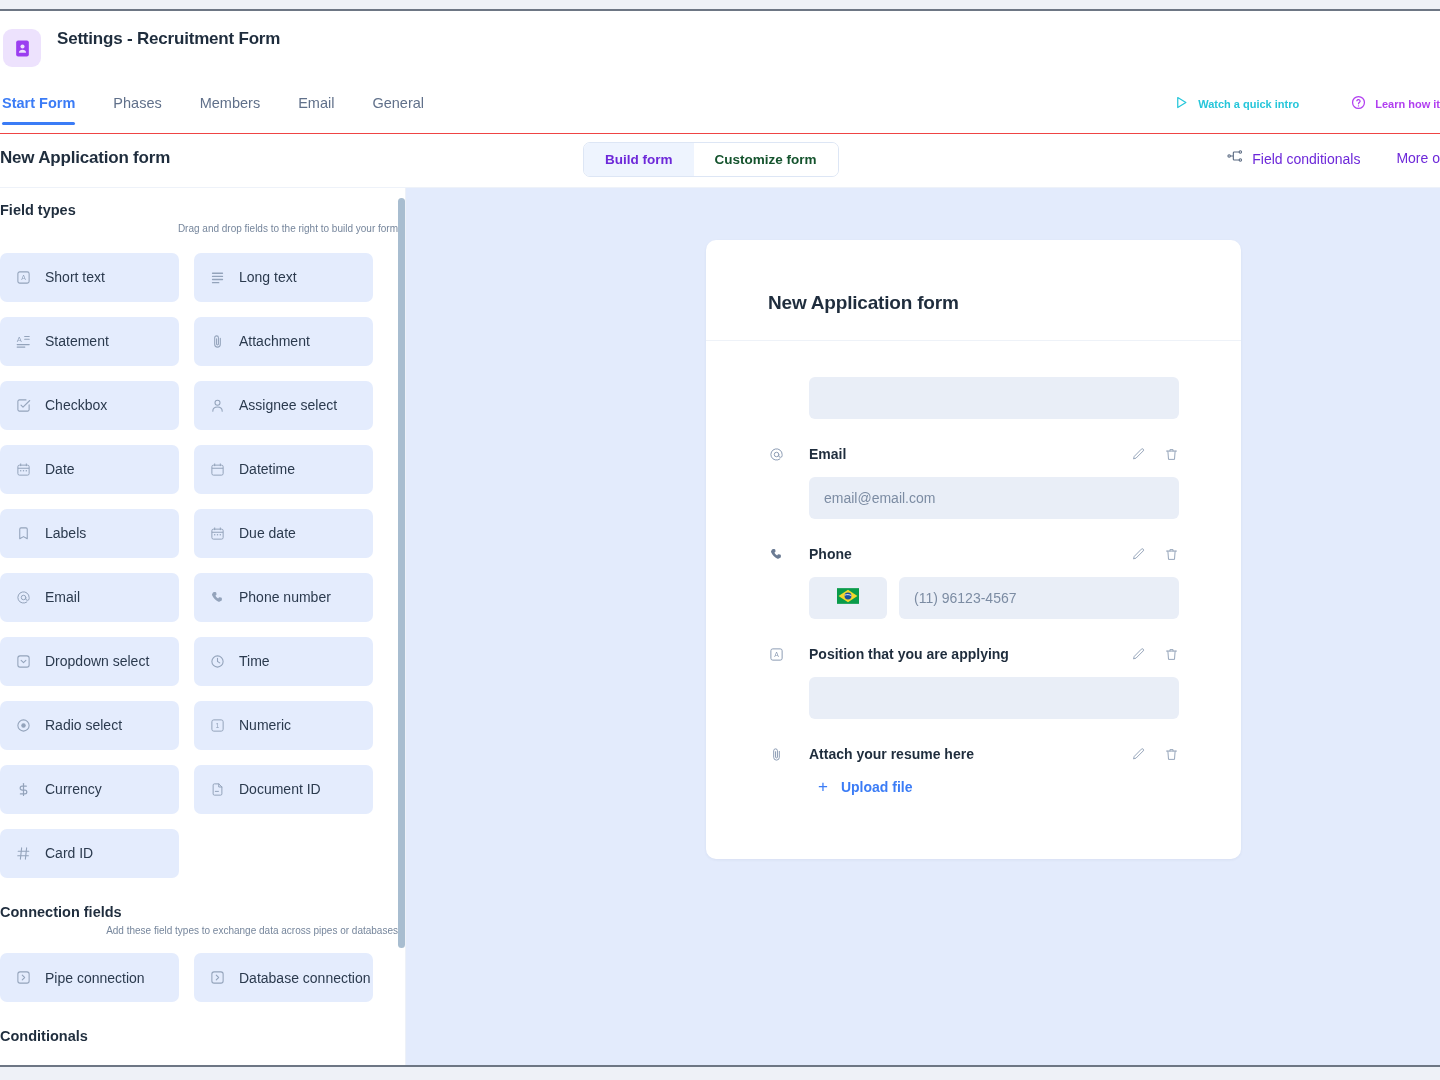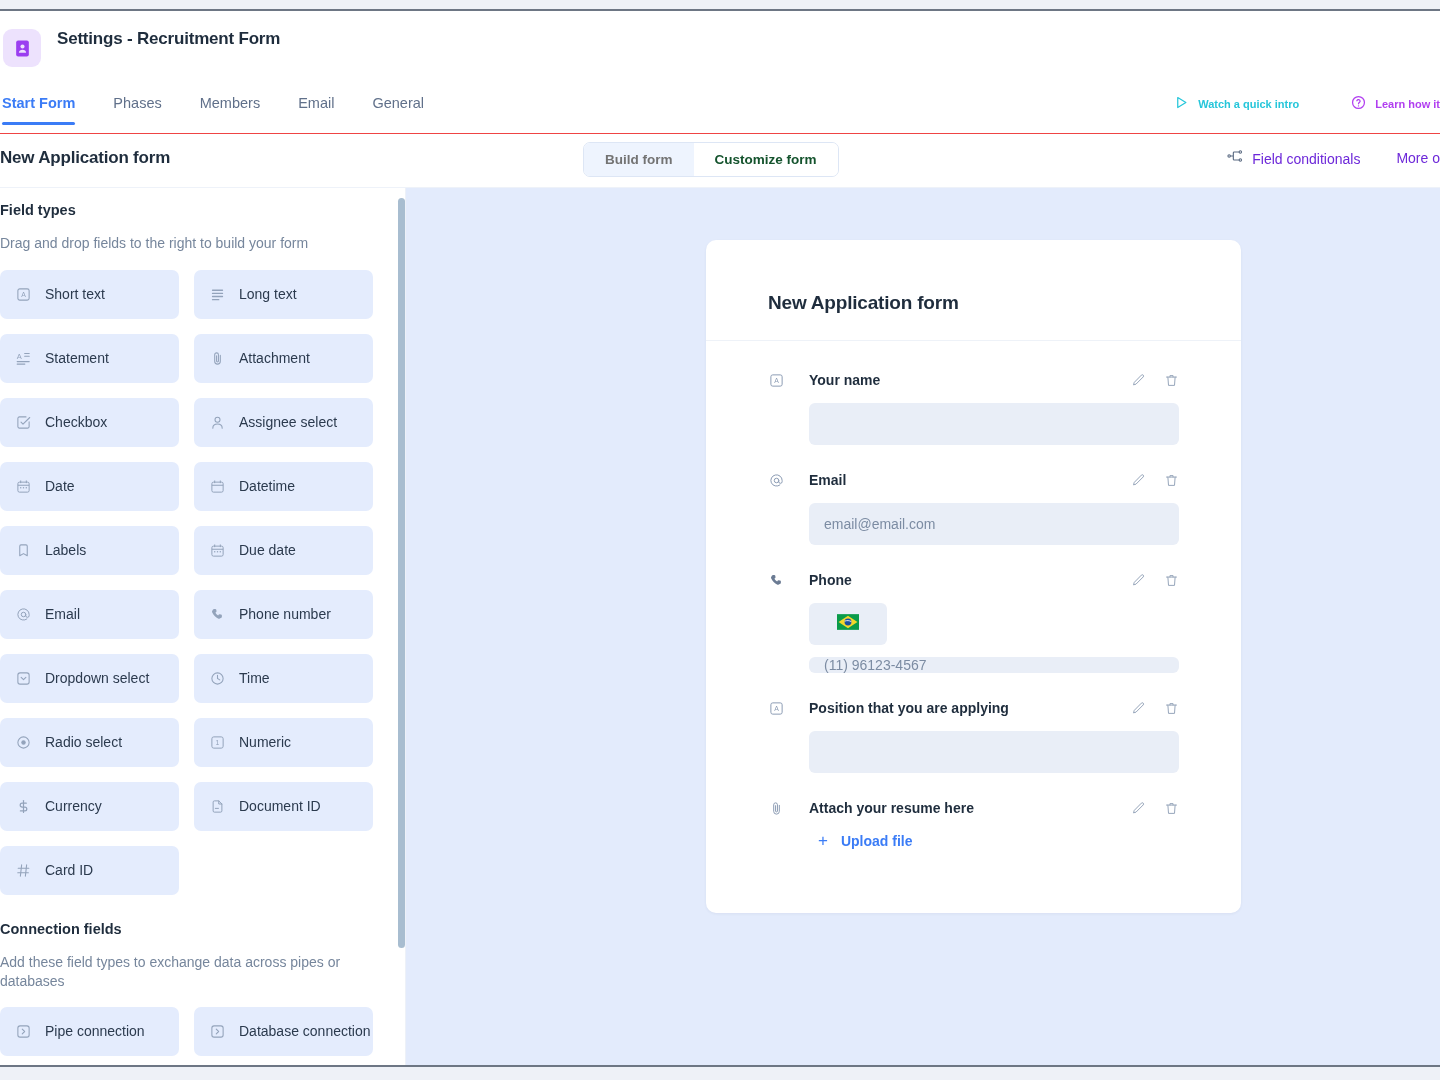--- a/index.html
+++ b/index.html
@@ -85,7 +85,7 @@
     font-size: 13.5px; font-weight: bold; padding: 9px 21px; cursor: pointer;
     white-space: nowrap;
   }
-  .mode-btn.active { color: #737373; background: #eef4fe; }
+  .mode-btn.active { color: #6d28d9; background: #eef4fe; }
   .mode-btn.inactive { color: #14532d; background: #fff; }
   #subheader-right {
     position: absolute; right: 0; top: 14px; display: flex; align-items: center; gap: 0;

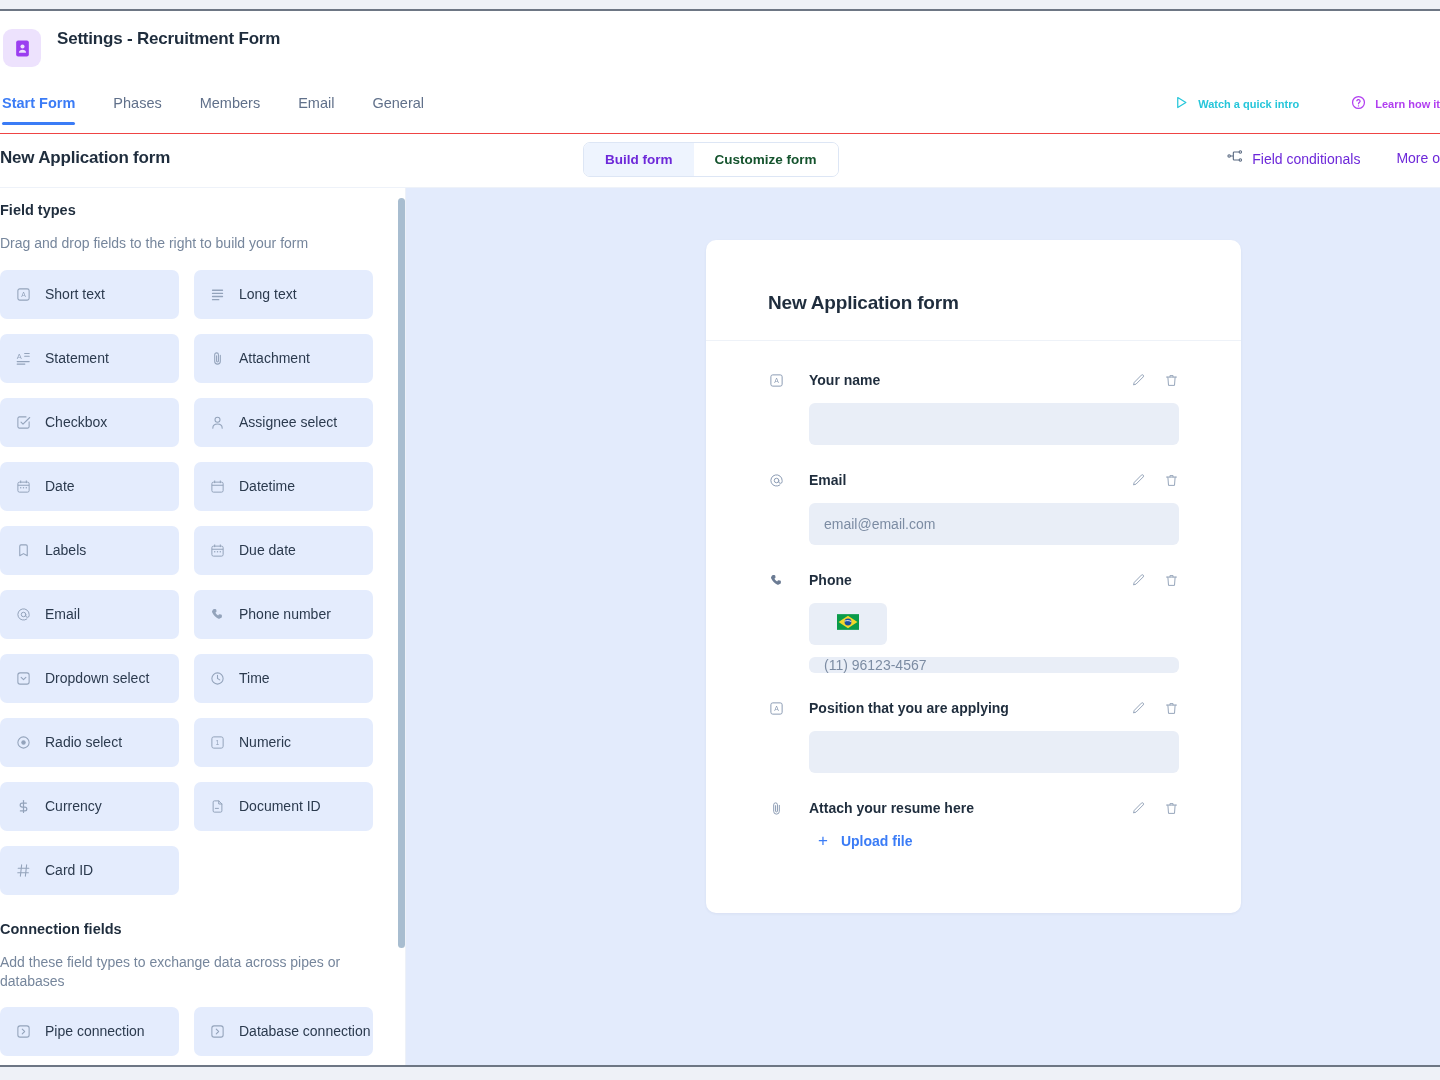--- a/index.html
+++ b/index.html
@@ -105,7 +105,7 @@
     background: #fff; overflow: hidden; padding-top: 14px;
   }
   .side-h { font-size: 14.5px; font-weight: bold; color: #1f2d3d; }
-  .side-sub { font-size: 14px; color: #76869c; line-height: 1.35; margin-top: 16px; }
+  .side-sub { font-size: 10px; color: #76869c; line-height: 1.35; margin-top: 4px; text-align: right; }
   #chips-grid, #conn-grid {
     display: grid; grid-template-columns: 179px 179px; gap: 15px 15px; margin-top: 17px;
   }

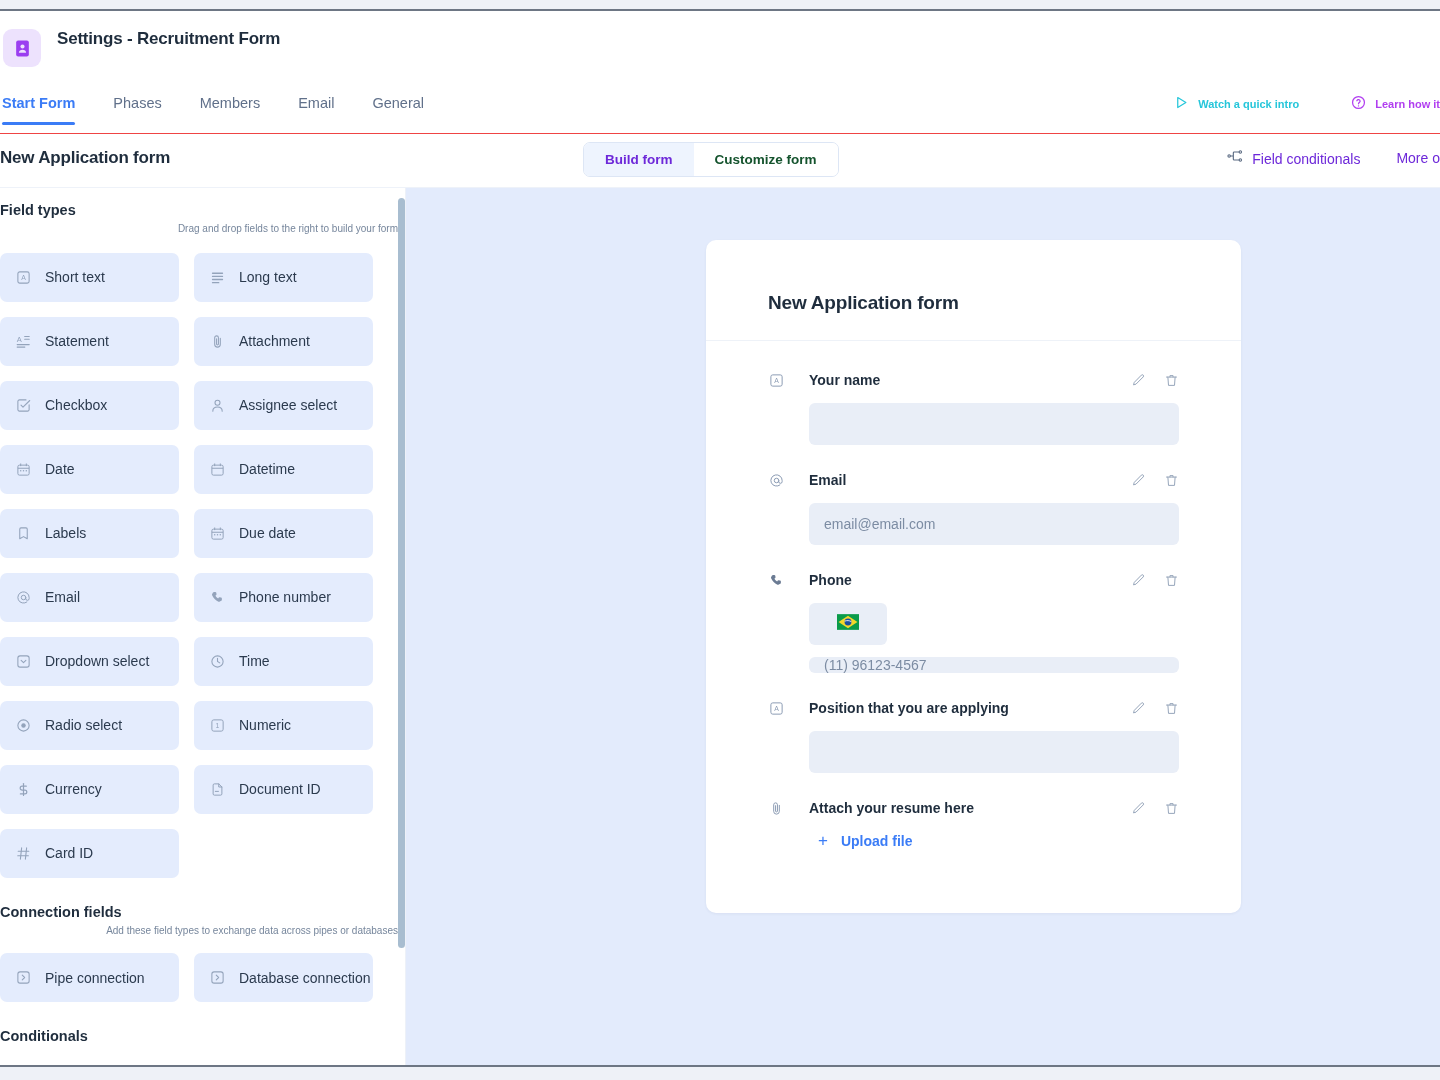--- a/index.html
+++ b/index.html
@@ -504,27 +504,6 @@
         <div id="form-fields">
 
           <div class="fld">
-            <div class="fld-head">
-              <span class="fld-ic">
-                <svg width="15" height="15" viewBox="0 0 24 24" fill="none" stroke="#8c9cb4" stroke-width="1.6">
-                  <rect x="3" y="3" width="18" height="18" rx="3"></rect>
-                  <text x="12" y="16.5" font-size="11" fill="#8c9cb4" stroke="none" text-anchor="middle" font-family="Liberation Sans">A</text>
-                </svg>
-              </span>
-              <span class="fld-label">Your name</span>
-              <span class="fld-tools">
-                <span class="tool-btn">
-                  <svg width="15" height="15" viewBox="0 0 24 24" fill="none" stroke="#97a6bb" stroke-width="1.6" stroke-linejoin="round">
-                    <path d="M16.6 3.4a2 2 0 012.9 2.9L8 17.8 4 19l1.2-4z"></path>
-                  </svg>
-                </span>
-                <span class="tool-btn">
-                  <svg width="15" height="15" viewBox="0 0 24 24" fill="none" stroke="#97a6bb" stroke-width="1.6" stroke-linecap="round">
-                    <path d="M4 6.5h16M9.5 6.5V4.2h5v2.3M6.2 6.5l1 13.3h9.6l1-13.3"></path>
-                  </svg>
-                </span>
-              </span>
-            </div>
             <div class="fld-body">
               <div class="inp"></div>
             </div>

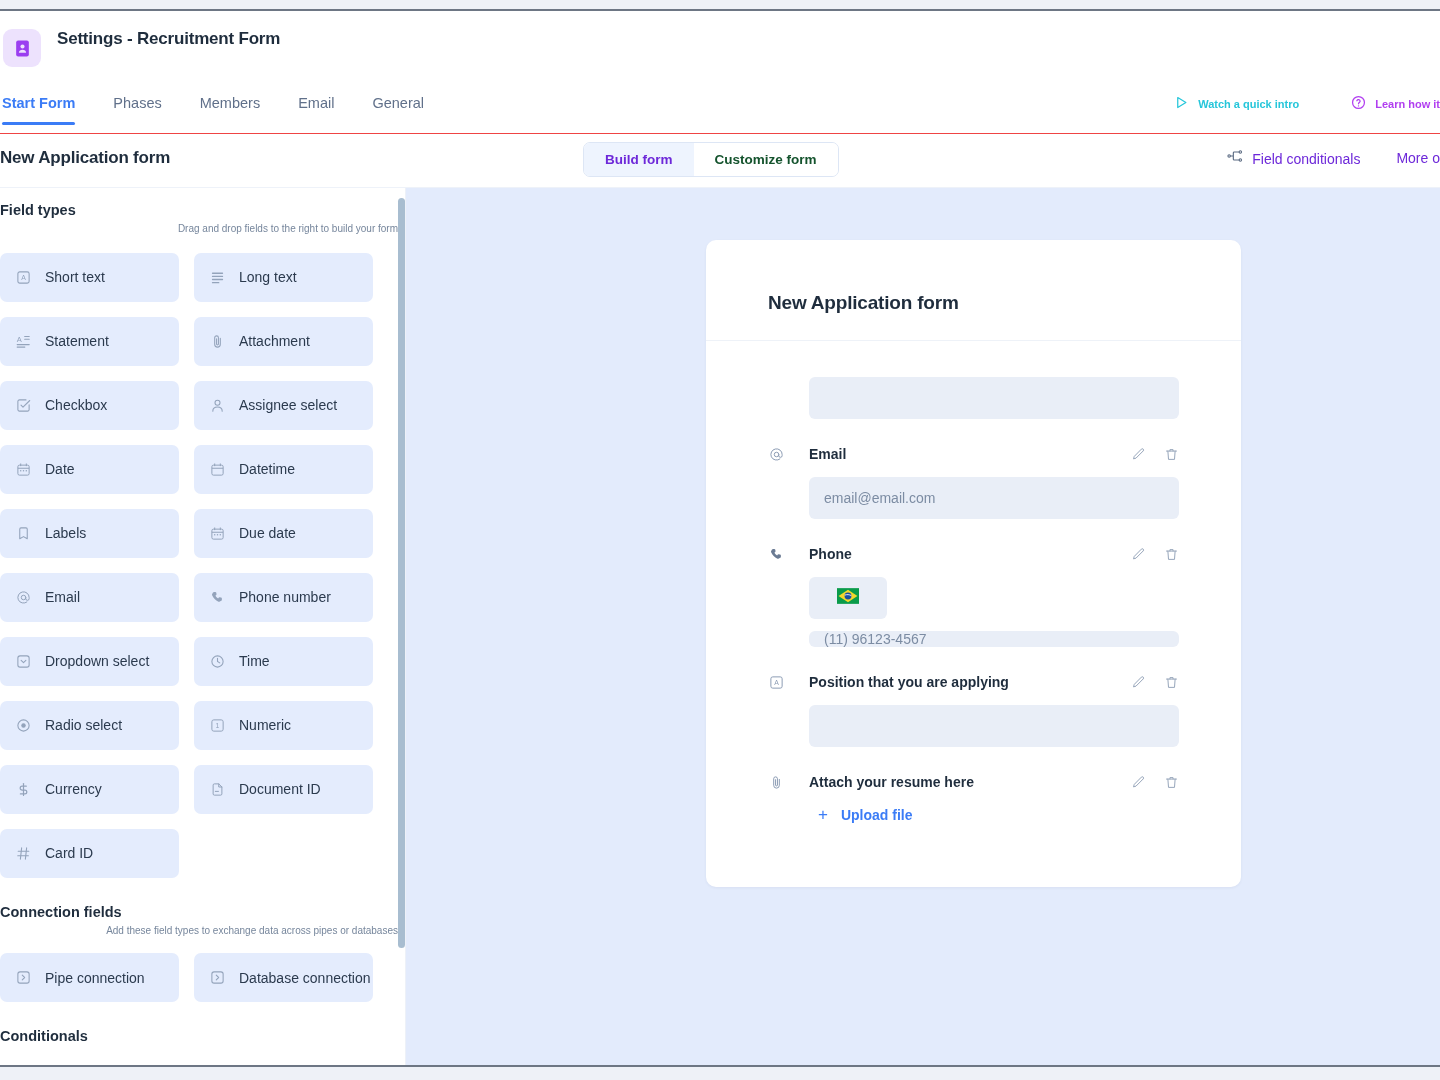--- a/index.html
+++ b/index.html
@@ -164,7 +164,7 @@
     display: flex; align-items: center; padding-left: 15px;
     font-size: 14px; color: #7c8ca3;
   }
-  .phone-row { display: flex; gap: 12px; flex-direction: column; }
+  .phone-row { display: flex; gap: 12px; }
   .flag-box {
     width: 78px; height: 42px; background: #e9eef7; border-radius: 6px;
     display: flex; align-items: center; justify-content: center;

